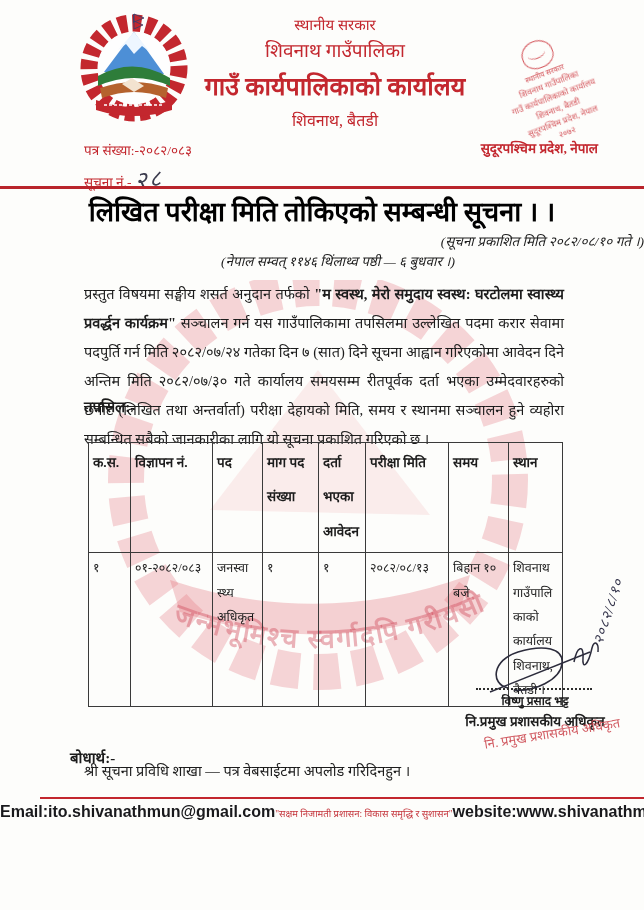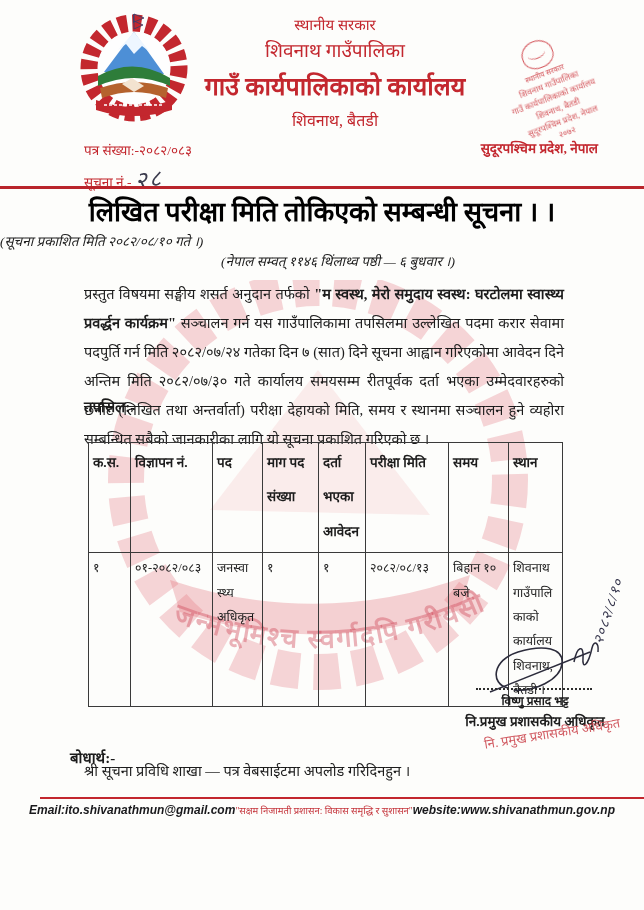--- a/index.html
+++ b/index.html
@@ -37,7 +37,7 @@
   .red-rule{position:absolute;left:0;top:186px;width:644px;height:2.5px;background:#b9242b;}
   
   .title{position:absolute;left:0;top:192px;width:644px;text-align:center;font-size:27px;font-weight:bold;color:#000000;}
-  .sub1{position:absolute;left:0;top:232px;width:644px;text-align:left;font-size:13.5px;font-style:italic;}
+  .sub1{position:absolute;left:0;top:232px;width:644px;text-align:right;font-size:13.5px;font-style:italic;}
   .sub2{position:absolute;left:16px;top:252px;width:644px;text-align:center;font-size:13.5px;font-style:italic;}
   .body-par{position:absolute;left:84px;top:280px;width:480px;font-size:14.5px;line-height:29px;text-align:justify;}
   .tapasil{position:absolute;left:84px;top:396px;font-size:15px;font-weight:bold;}

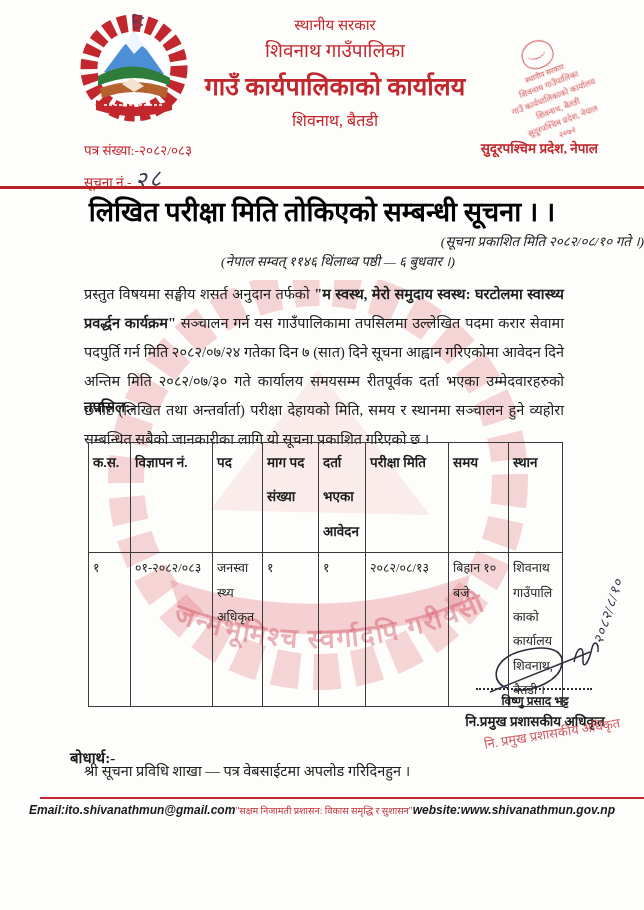--- a/index.html
+++ b/index.html
@@ -62,7 +62,7 @@
   
   .foot-rule{position:absolute;left:40px;top:797px;width:604px;height:1.8px;background:#c3272e;}
   .footer{position:absolute;left:0;top:803px;width:644px;text-align:center;font-size:11.5px;white-space:nowrap;}
-  .footer .f-black{font-weight:bold;color:#19191c;font-family:"Liberation Sans","DejaVu Sans",sans-serif;font-size:12px;font-style:italic;}
+  .footer .f-black{font-weight:bold;color:#19191c;font-family:"Liberation Sans","DejaVu Sans",sans-serif;font-size:16px;}
   .footer .f-red{color:#c5363d;font-size:9.5px;}
 </style>
 </head>

